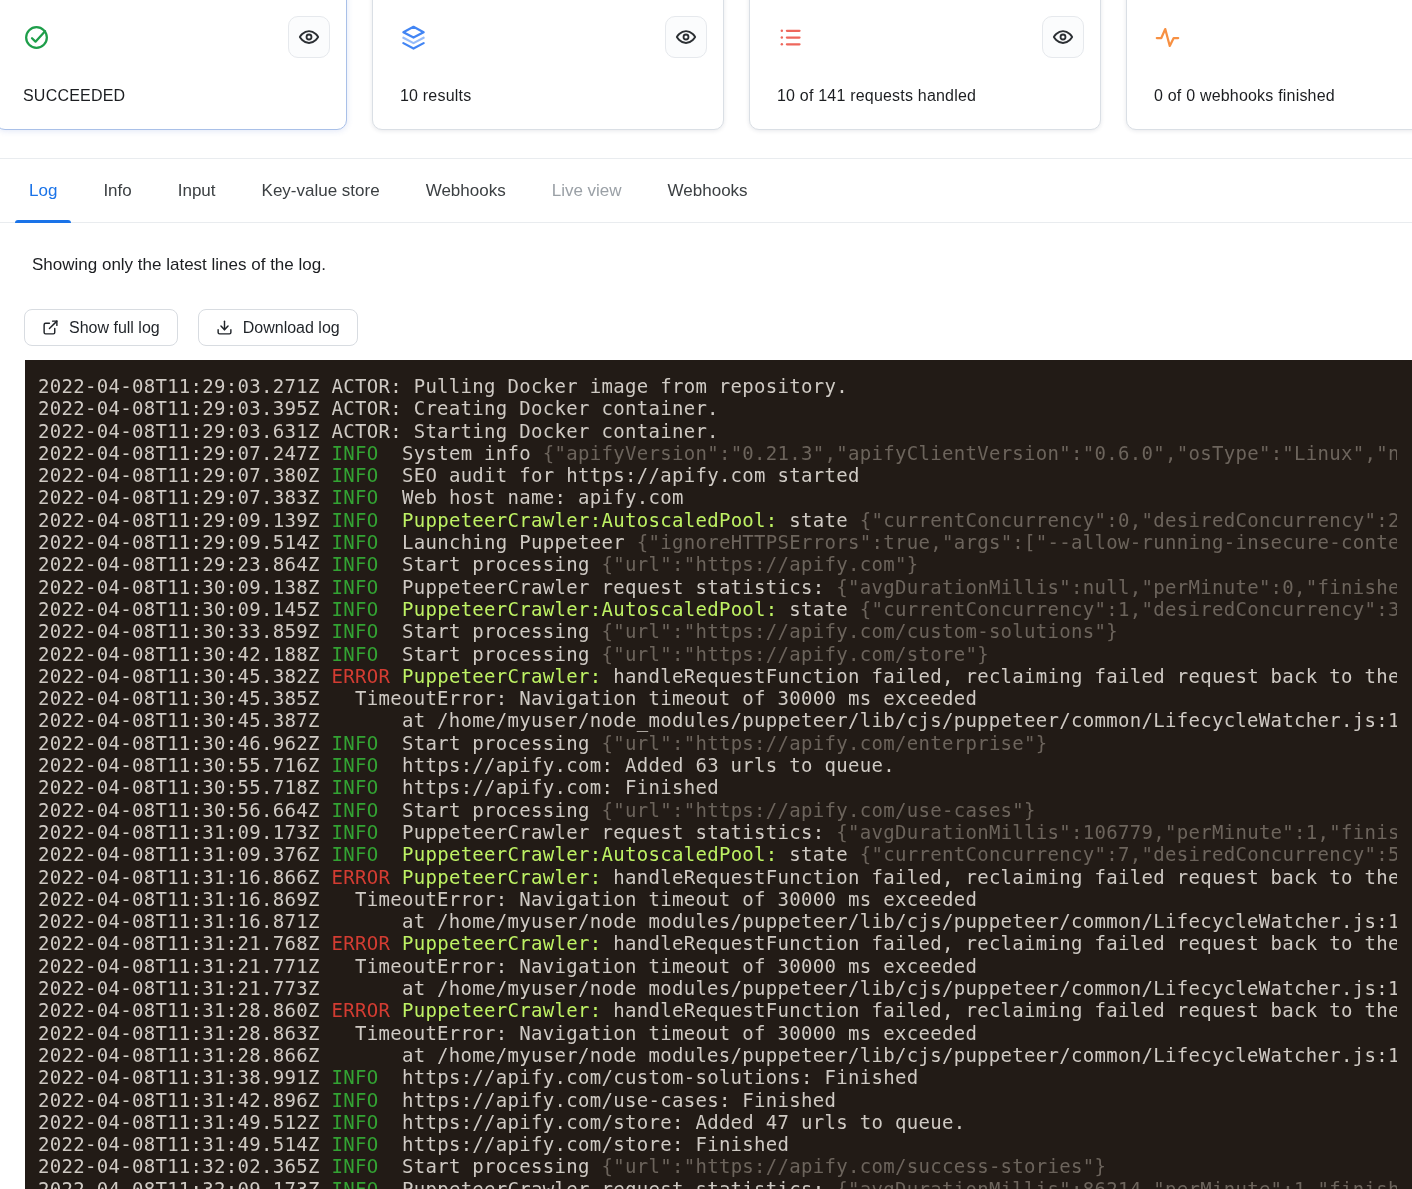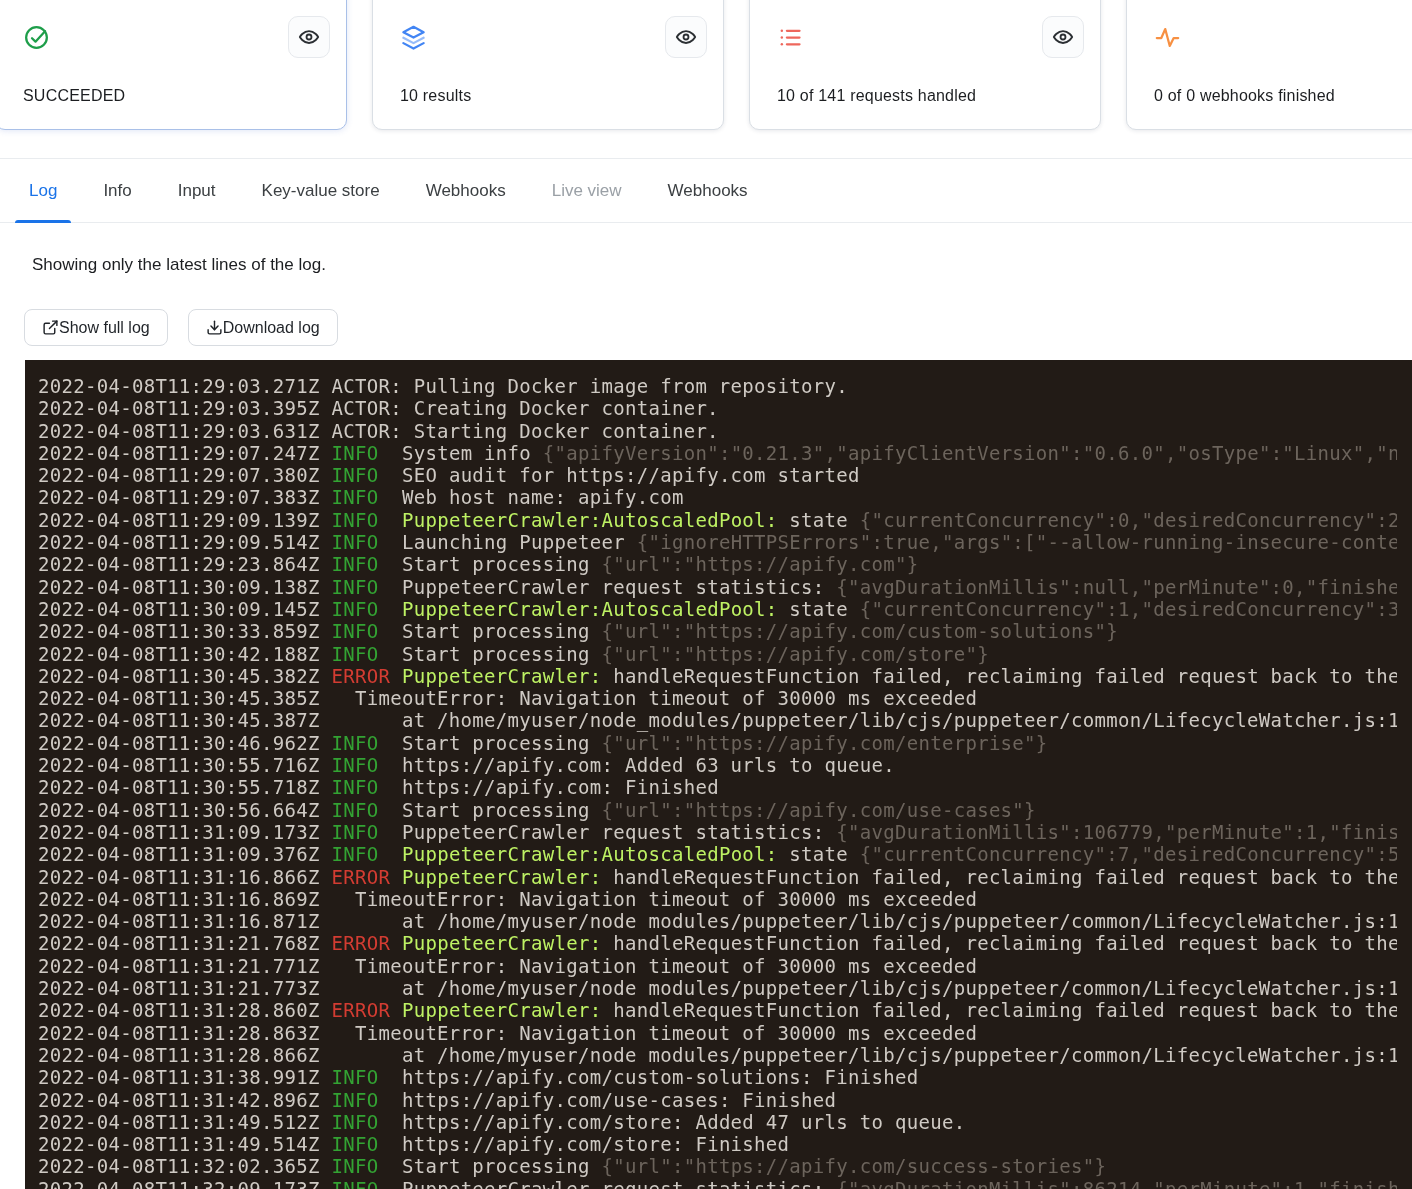--- a/index.html
+++ b/index.html
@@ -37,7 +37,7 @@
   
   .note { margin:32px 0 0 32px; font-size:17px; color:#1c1e21; }
   .btn-row { margin:34px 0 0 24px; display:flex; gap:20px; }
-  .btn { display:inline-flex; align-items:center; height:37px;
+  .btn { display:inline-flex; align-items:center; gap:10px; height:37px;
          padding:0 17px; background:#fff; border:1px solid #d8dce1;
          border-radius:8px; font-size:16px; color:#1f2328; cursor:pointer;
          white-space:nowrap; }

